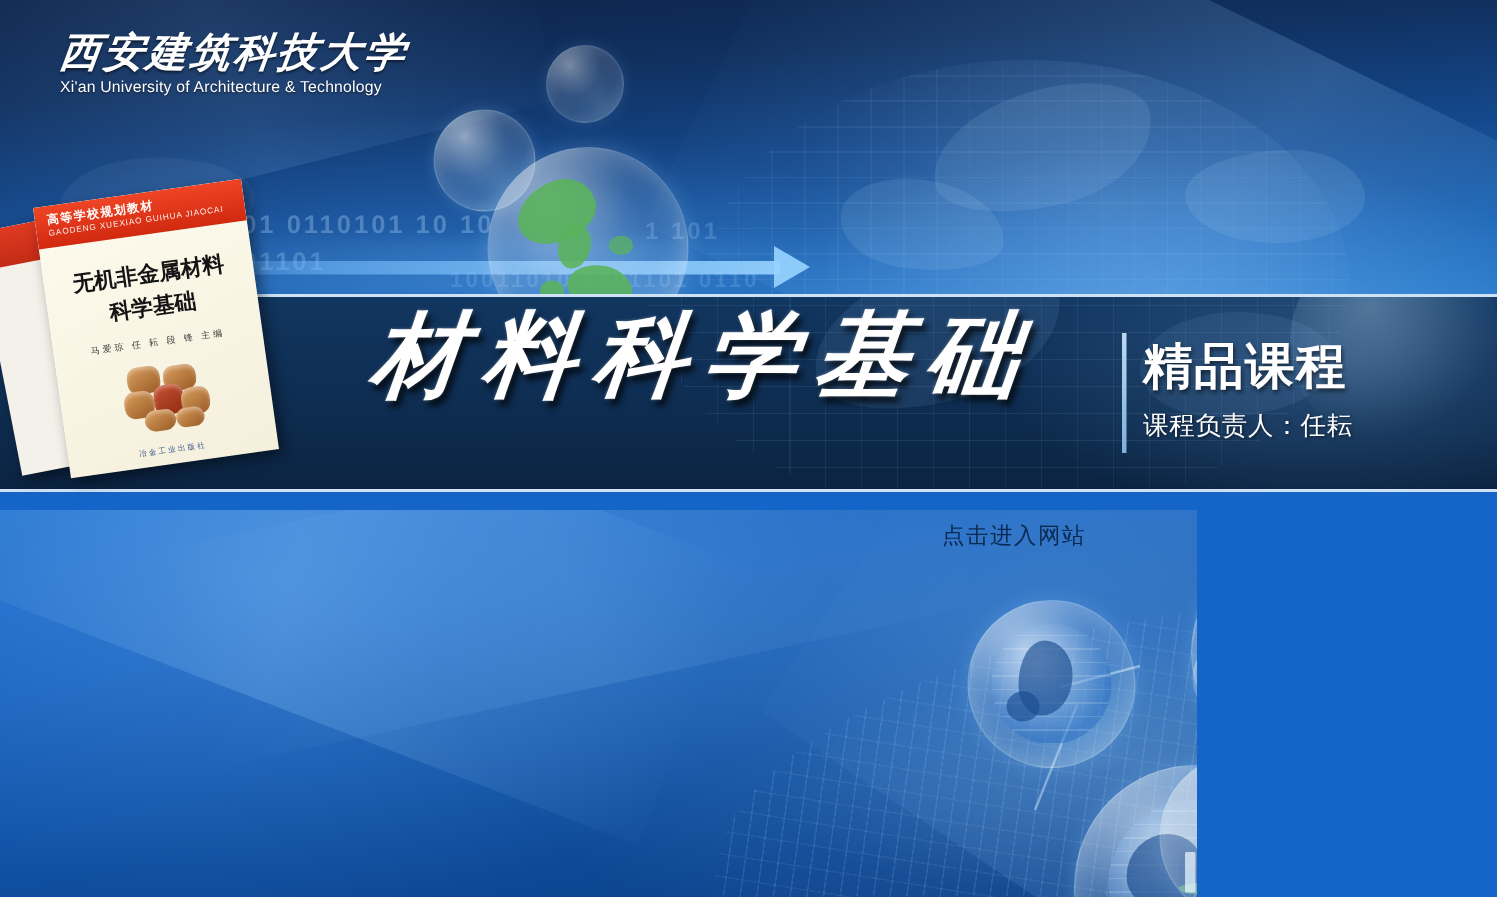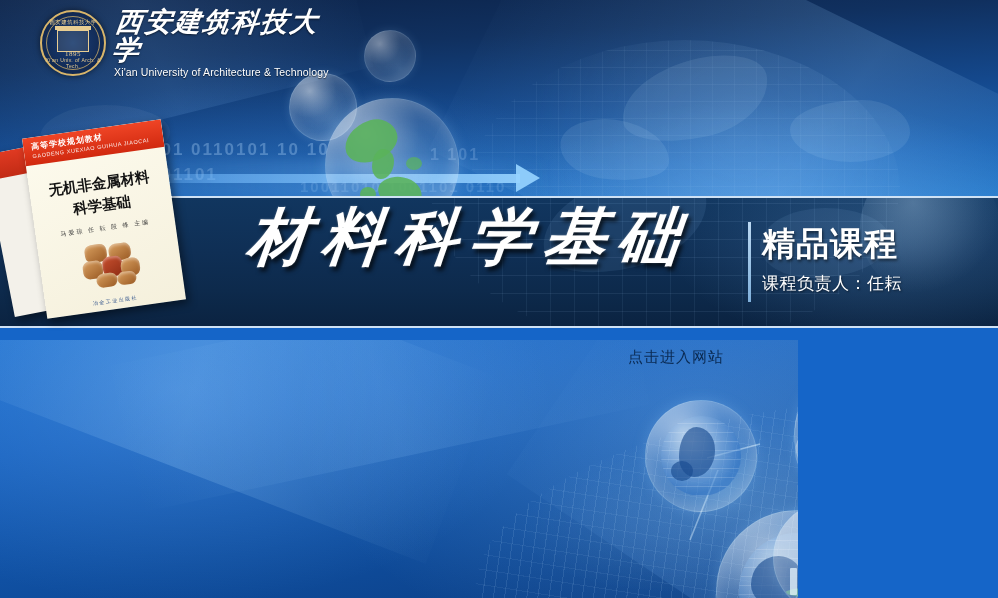--- a/index.html
+++ b/index.html
@@ -357,13 +357,6 @@
     </div>
 
     <div id="logo-wrap">
-      <div id="emblem">
-        <div id="emblem-ring"></div>
-        <div id="emblem-arc-top">西安建筑科技大学</div>
-        <div id="emblem-building"></div>
-        <div id="emblem-year">1895</div>
-        <div id="emblem-arc-bot">Xi'an Univ. of  Arch. &amp; Tech.</div>
-      </div>
       <div id="logo-text">
         <div id="uni-cn">西安建筑科技大学</div>
         <div id="uni-en">Xi'an University of  Architecture &amp; Technology</div>

